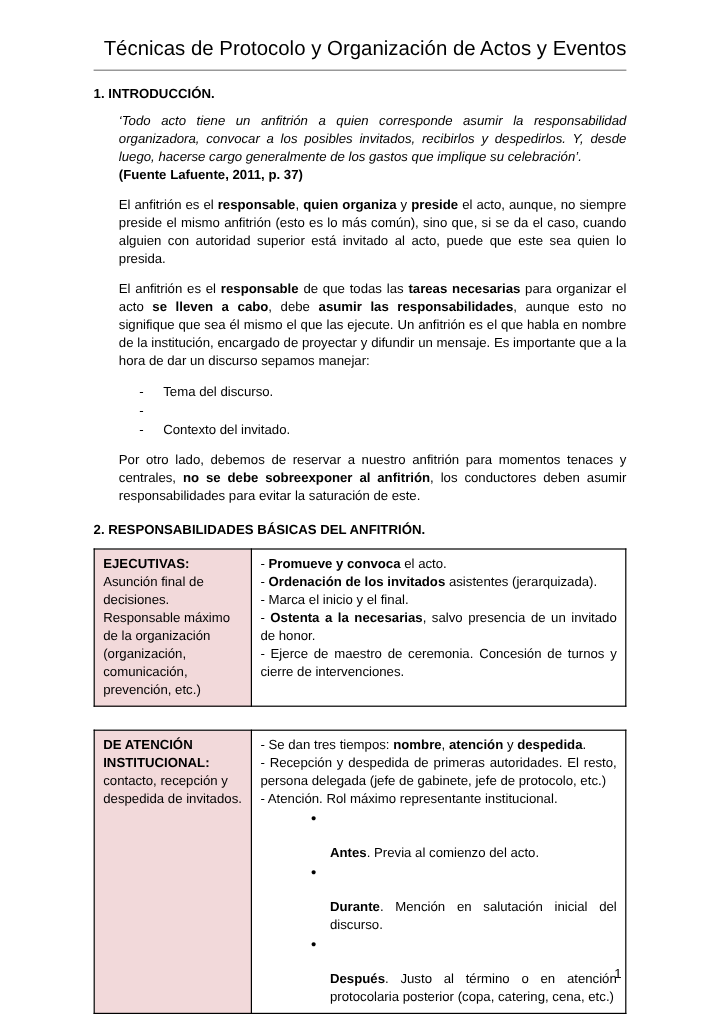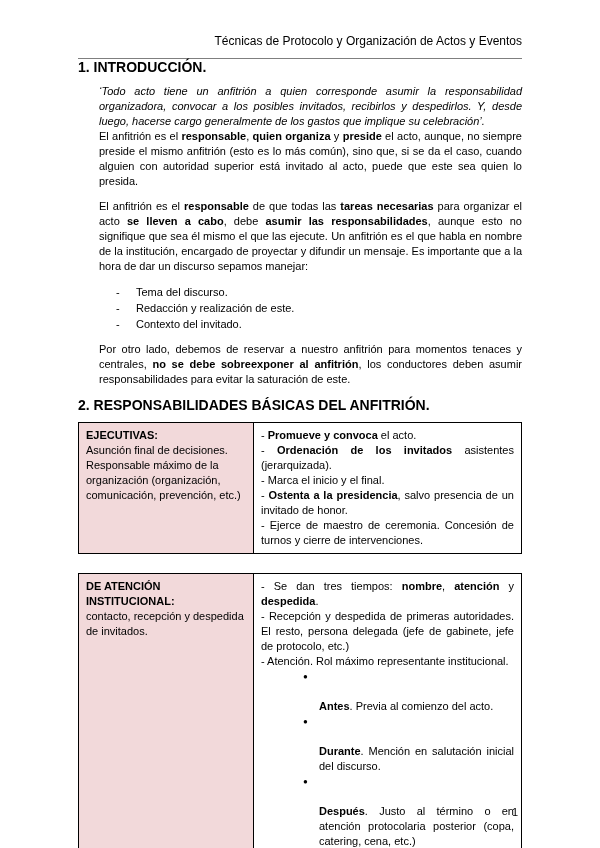--- a/index.html
+++ b/index.html
@@ -19,7 +19,7 @@
   .b { font-weight:bold; }
   .i { font-style:italic; }
 
-  .doc-header { text-align:right; font-size:12px; line-height:14px; }
+  .doc-header { text-align:right; font-size:17px; line-height:14px; }
   .header-rule { border:none; border-top:1px solid var(--rule_gray,#7f7f7f); margin-top:10px; }
 
   .doc-title { text-align:center; margin-top:11px; font-size:13.5px; line-height:18px; }

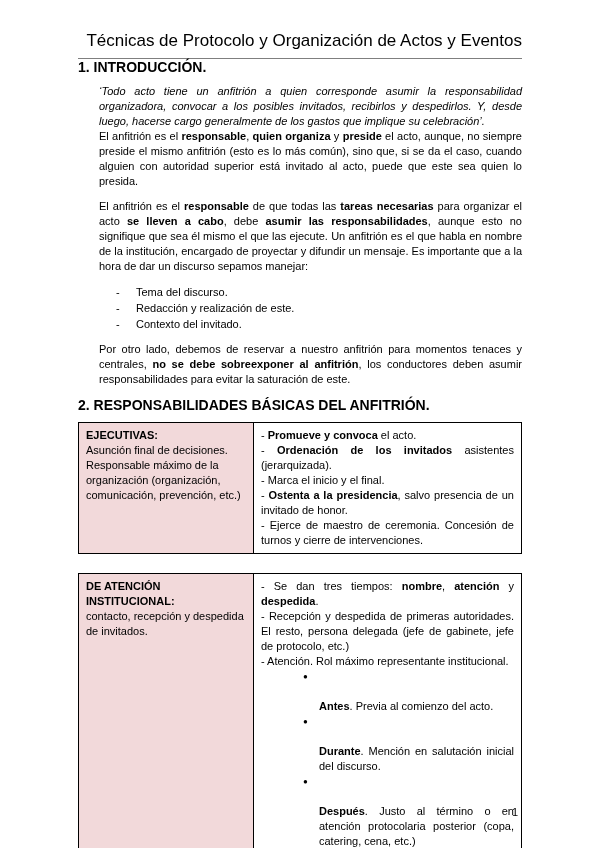--- a/index.html
+++ b/index.html
@@ -32,7 +32,7 @@
     letter-spacing:0.4px;
   }
 
-  h2 { font-size:14px; margin-bottom:9px; }
+  h2 { font-size:11px; margin-top:14px; margin-bottom:9px; }
   p  { font-size:11px; line-height:15px; text-align:justify; margin-bottom:10px;margin-left:21px; }
   .quote { font-style:italic; margin-bottom:0; }
   .quote-source { font-weight:bold; }

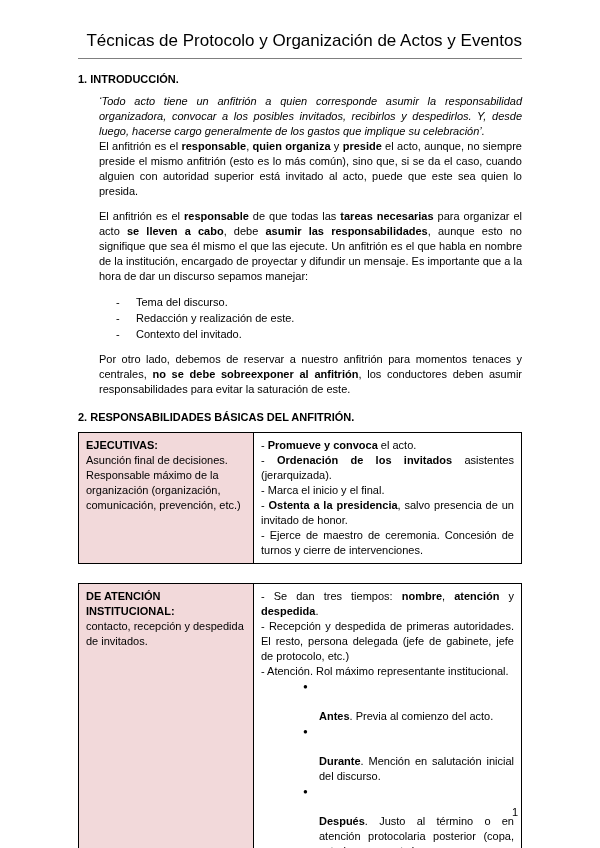--- a/index.html
+++ b/index.html
@@ -71,6 +71,7 @@
     <h2>1. INTRODUCCIÓN.</h2>
 
     <p class="quote"><span class="i">‘Todo acto tiene un anfitrión a quien corresponde asumir la responsabilidad organizadora, convocar a los posibles invitados, recibirlos y despedirlos. Y, desde luego, hacerse cargo generalmente de los gastos que implique su celebración’.</span></p>
+    <p class="quote-source">(Fuente Lafuente, 2011, p. 37)</p>
 
     <p><span>El anfitrión es el </span><span class="b">responsable</span><span>, </span><span class="b">quien organiza</span><span> y </span><span class="b">preside</span><span> el acto, aunque, no siempre preside el mismo anfitrión (esto es lo más común), sino que, si se da el caso, cuando alguien con autoridad superior está invitado al acto, puede que este sea quien lo presida.</span></p>
 

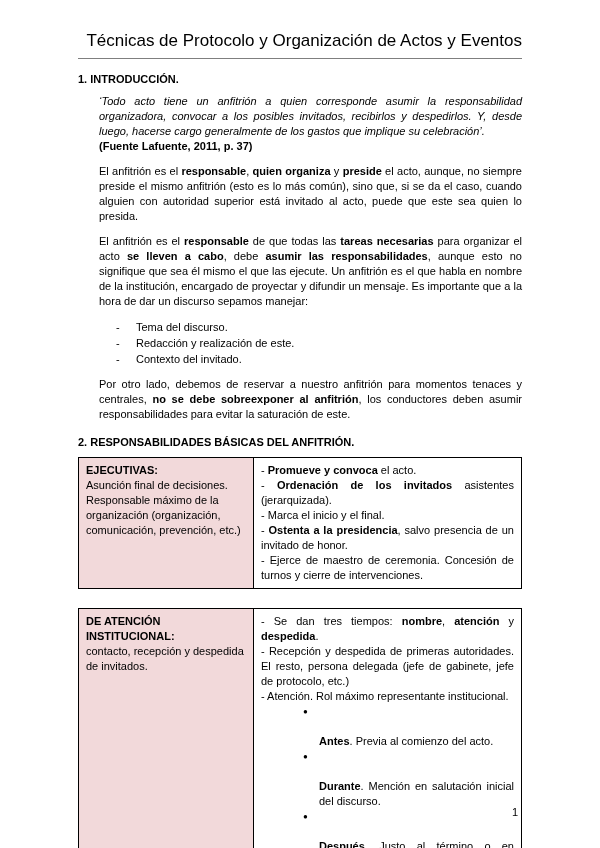--- a/index.html
+++ b/index.html
@@ -84,7 +84,6 @@
       </li>
       <li>
         <span class="marker">-</span>
-        <span>Redacción y realización de este.</span>
       </li>
       <li>
         <span class="marker">-</span>

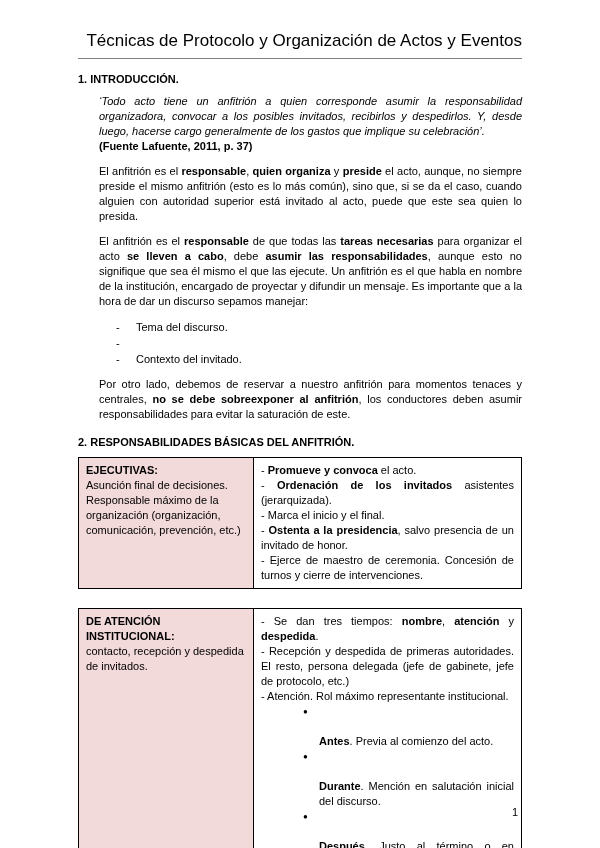--- a/index.html
+++ b/index.html
@@ -43,7 +43,7 @@
 
   table.resp-table { width:100%; border-collapse:collapse; margin-bottom:19px; font-size:11px; }
   table.resp-table td { border:1px solid #000; vertical-align:top; padding:5px 7px; line-height:15px; }
-  td.left-cell  { width:175px; background:var(--cell_pink,#f2d9da); text-align:left; }
+  td.left-cell  { width:131px; background:var(--cell_pink,#f2d9da); text-align:left; }
   td.right-cell { text-align:justify; }
   .cell-heading { font-weight:bold; }
   .right-cell .item { margin:0; }

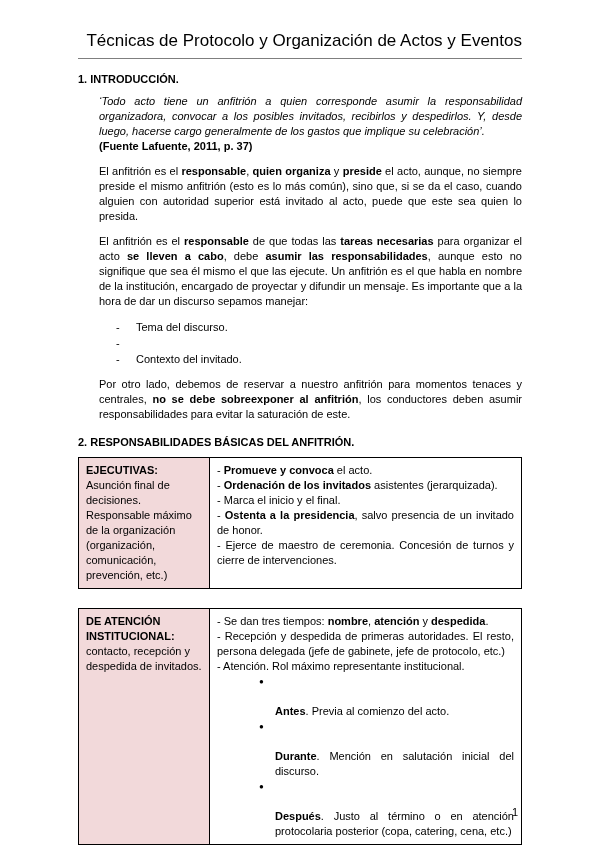--- a/index.html
+++ b/index.html
@@ -108,7 +108,7 @@
             <div class="item"><span>- </span><span class="b">Promueve y convoca</span><span> el acto.</span></div>
             <div class="item"><span>- </span><span class="b">Ordenación de los invitados</span><span> asistentes (jerarquizada).</span></div>
             <div class="item"><span>- Marca el inicio y el final.</span></div>
-            <div class="item"><span>- </span><span class="b">Ostenta a la presidencia</span><span>, salvo presencia de un invitado de honor.</span></div>
+            <div class="item"><span>- </span><span class="b">Ostenta a la necesarias</span><span>, salvo presencia de un invitado de honor.</span></div>
             <div class="item"><span>- Ejerce de maestro de ceremonia. Concesión de turnos y cierre de intervenciones.</span></div>
           </td>
         </tr>

